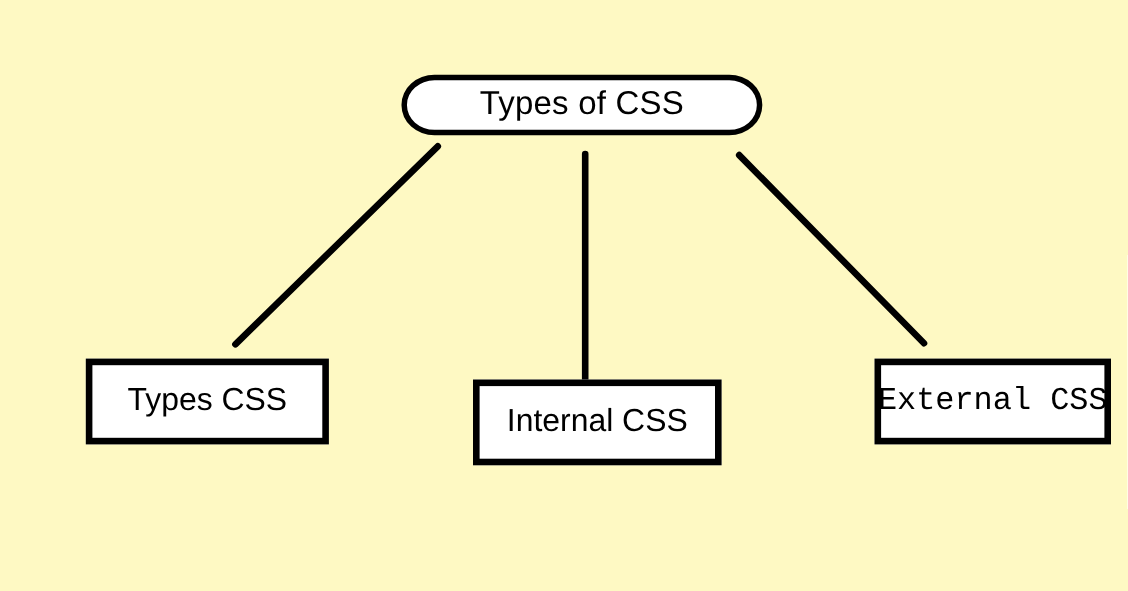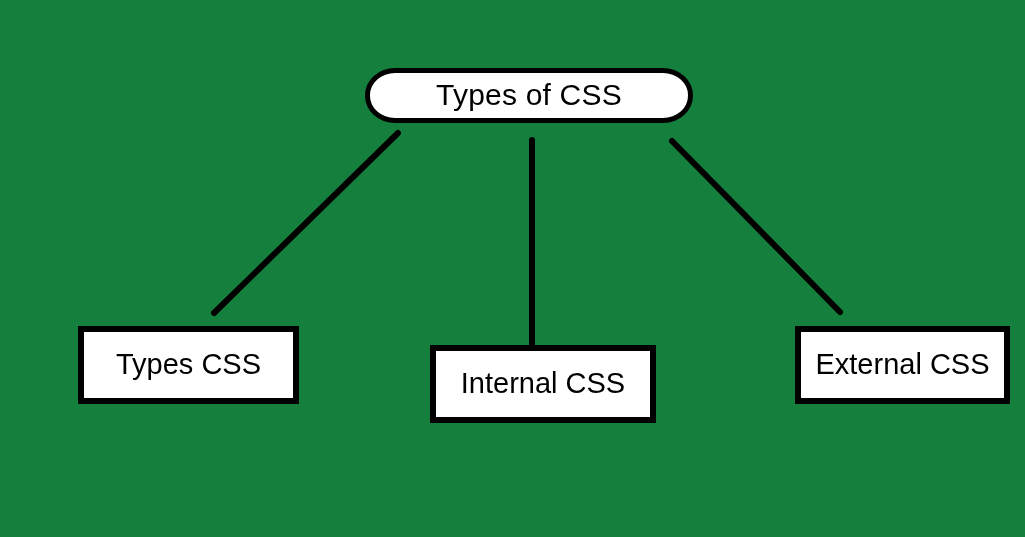--- a/index.html
+++ b/index.html
@@ -15,7 +15,7 @@
     position: relative;
     width: 1025px;
     height: 537px;
-    background: #15803d;
+    background: #fef9c3;
     overflow: hidden;
   }
   #connectors {

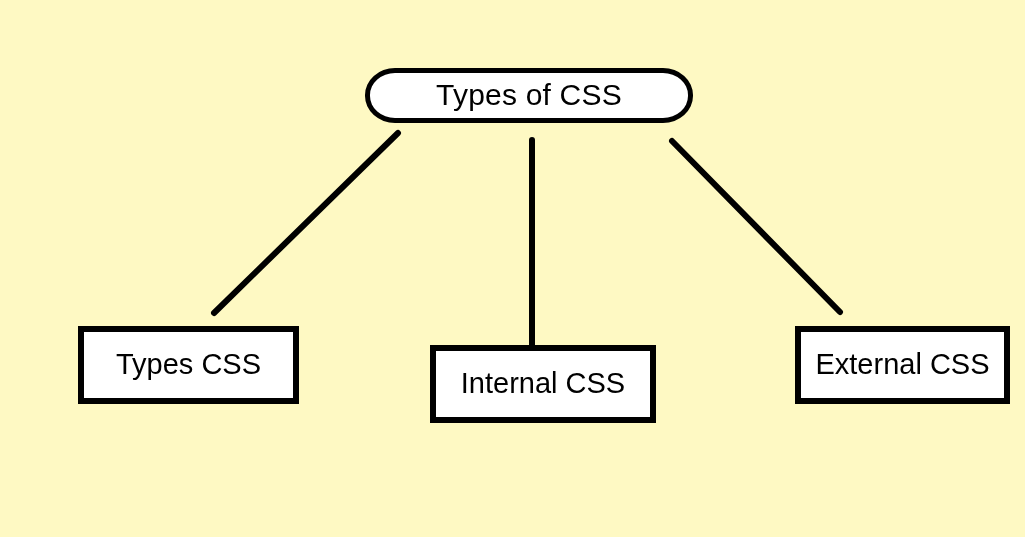--- a/index.html
+++ b/index.html
@@ -73,6 +73,7 @@
     top: 326px;
     width: 215px;
     height: 78px;
+    font-family: Liberation Mono, monospace;
   }
   .node-label {
     display: block;

